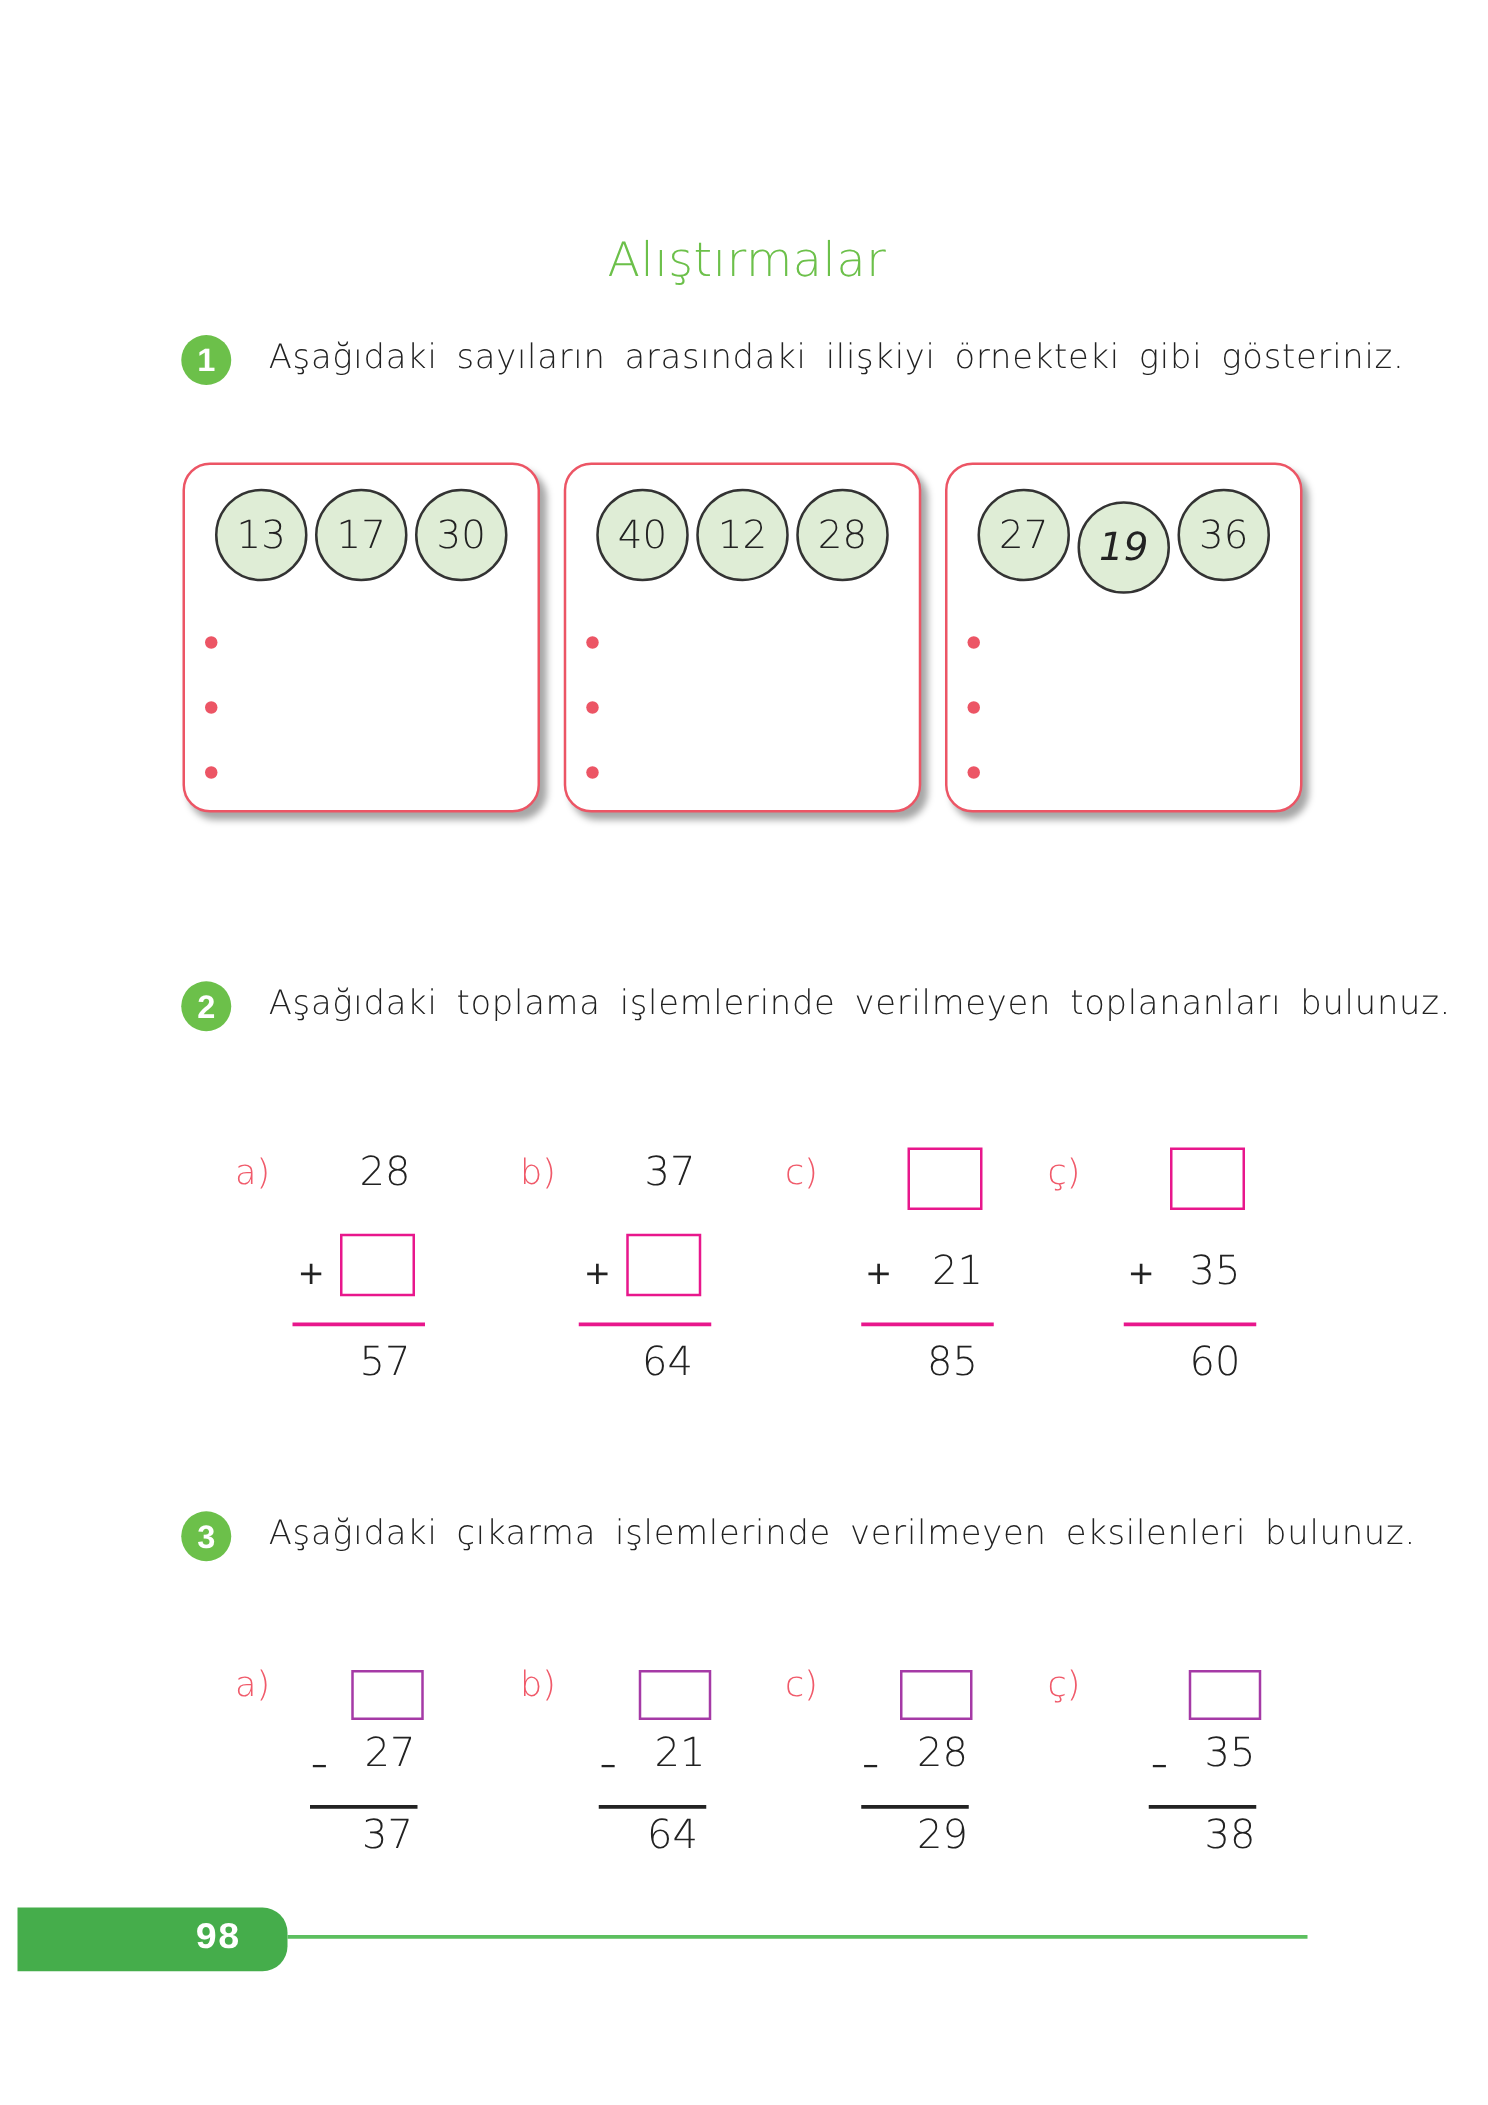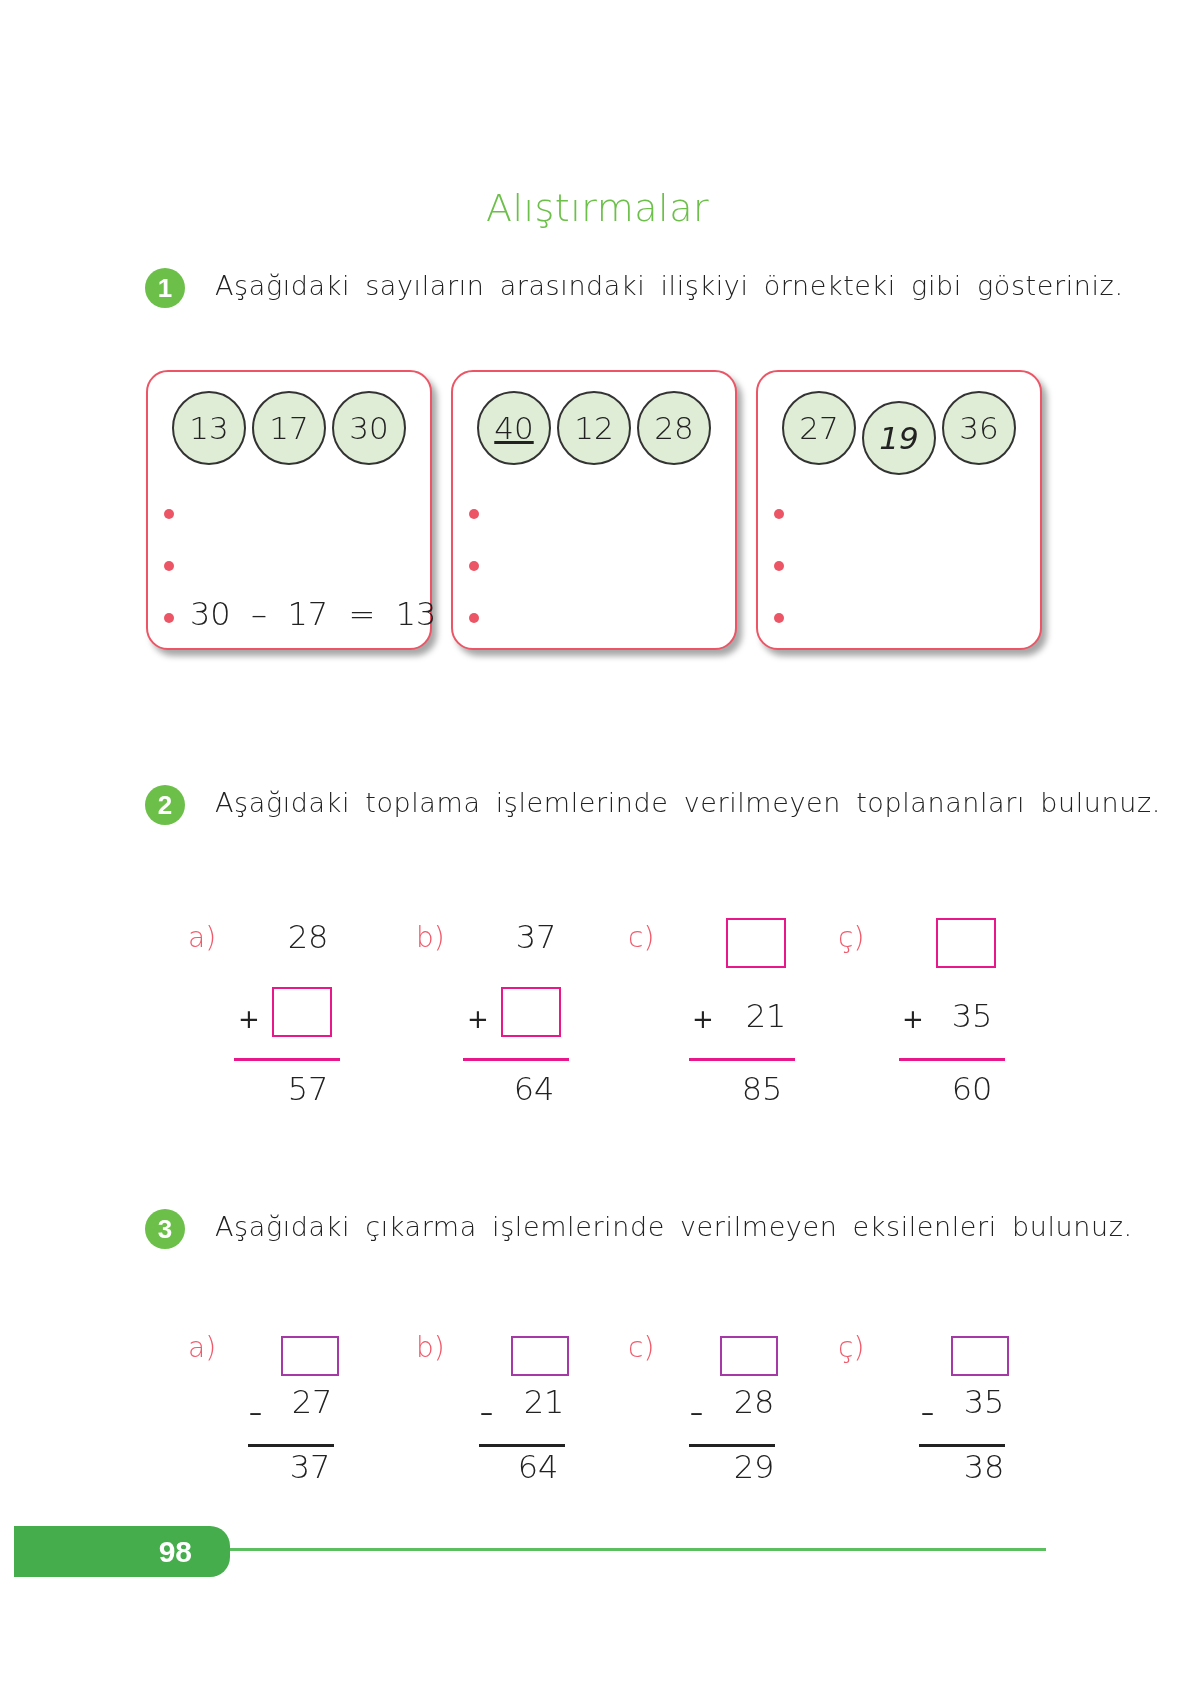--- a/index.html
+++ b/index.html
@@ -51,7 +51,7 @@
 </div>
 
 <div class="abs card" style="left:451px; top:370px;">
-  <div class="circle" style="left:24px; top:19px;text-decoration:underline;">40</div>
+  <div class="circle" style="left:24px; top:19px;">40</div>
   <div class="circle" style="left:104px; top:19px;">12</div>
   <div class="circle" style="left:184px; top:19px;">28</div>
   <div class="bullet" style="left:16px; top:137px;"></div>

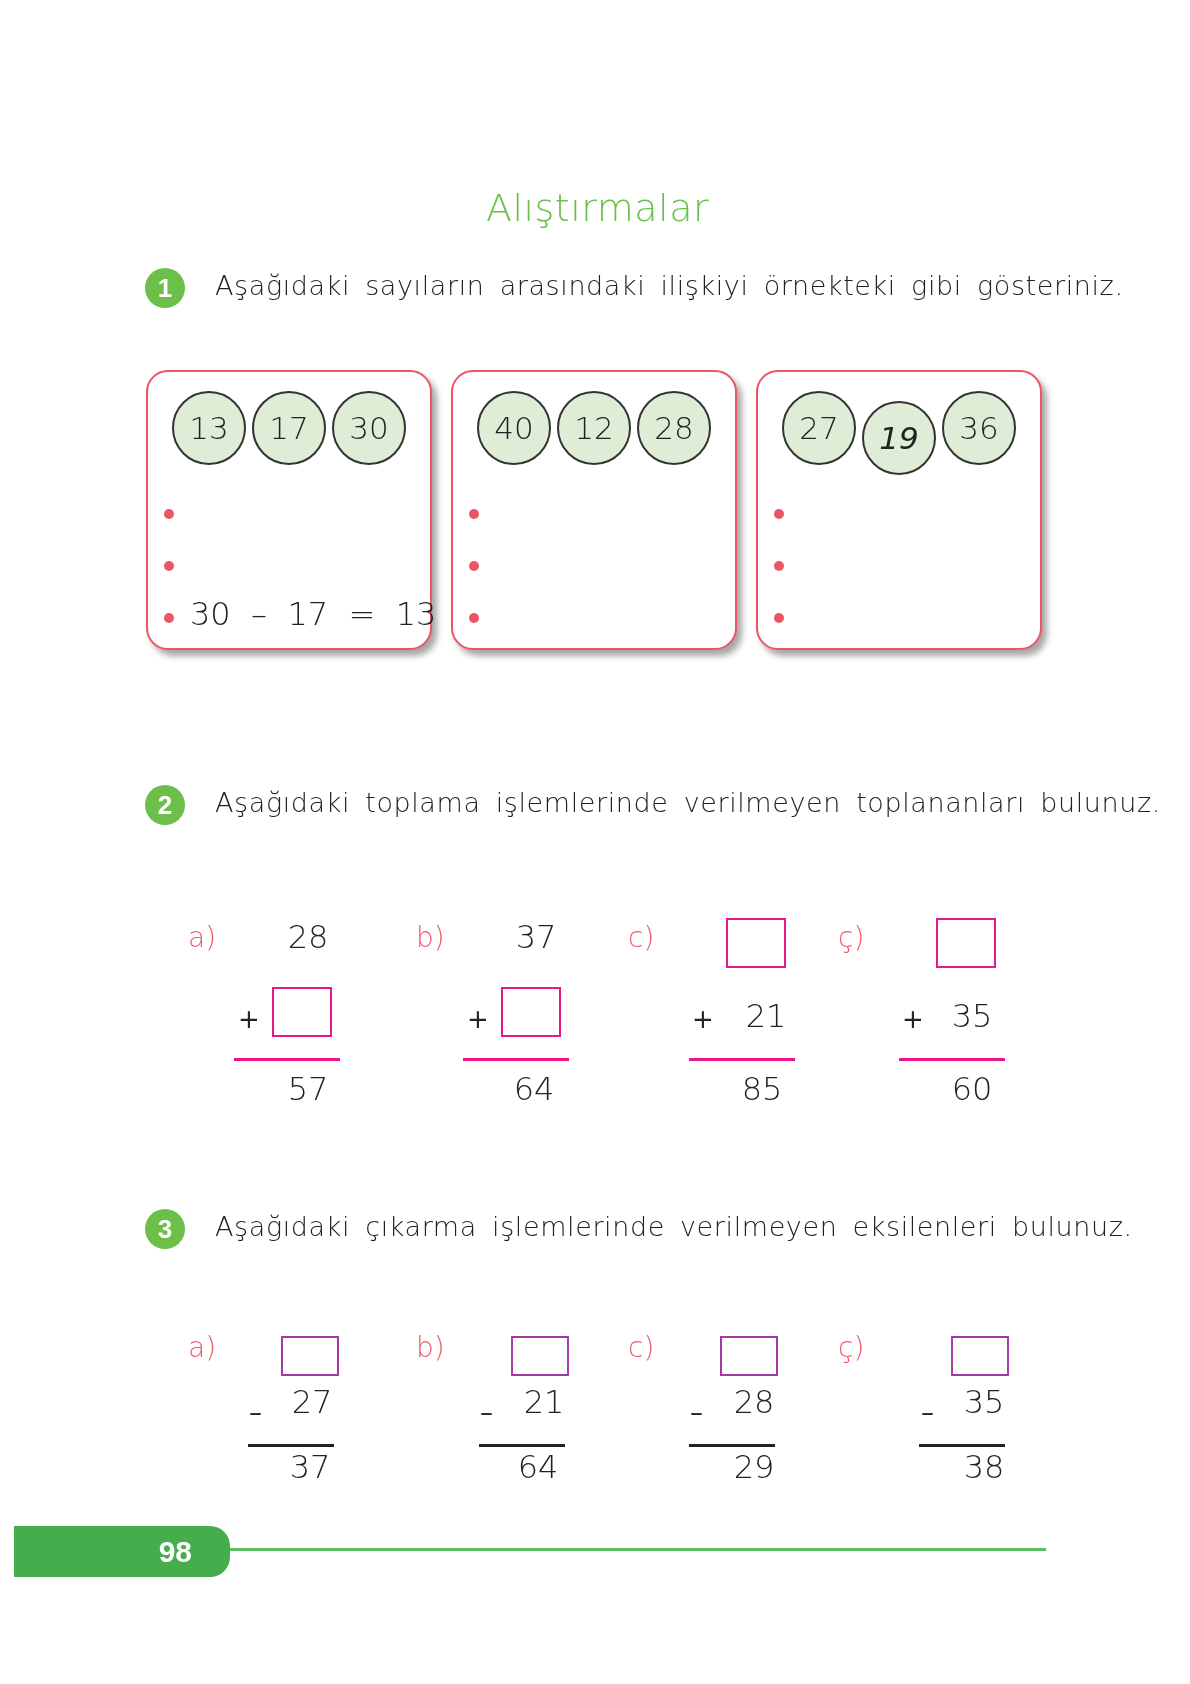--- a/index.html
+++ b/index.html
@@ -47,7 +47,6 @@
   <div class="bullet" style="left:16px; top:137px;"></div>
   <div class="bullet" style="left:16px; top:189px;"></div>
   <div class="bullet" style="left:16px; top:241px;"></div>
-  <div class="eq" style="left:42px; top:223px;">30  –  17  =  13</div>
 </div>
 
 <div class="abs card" style="left:451px; top:370px;">

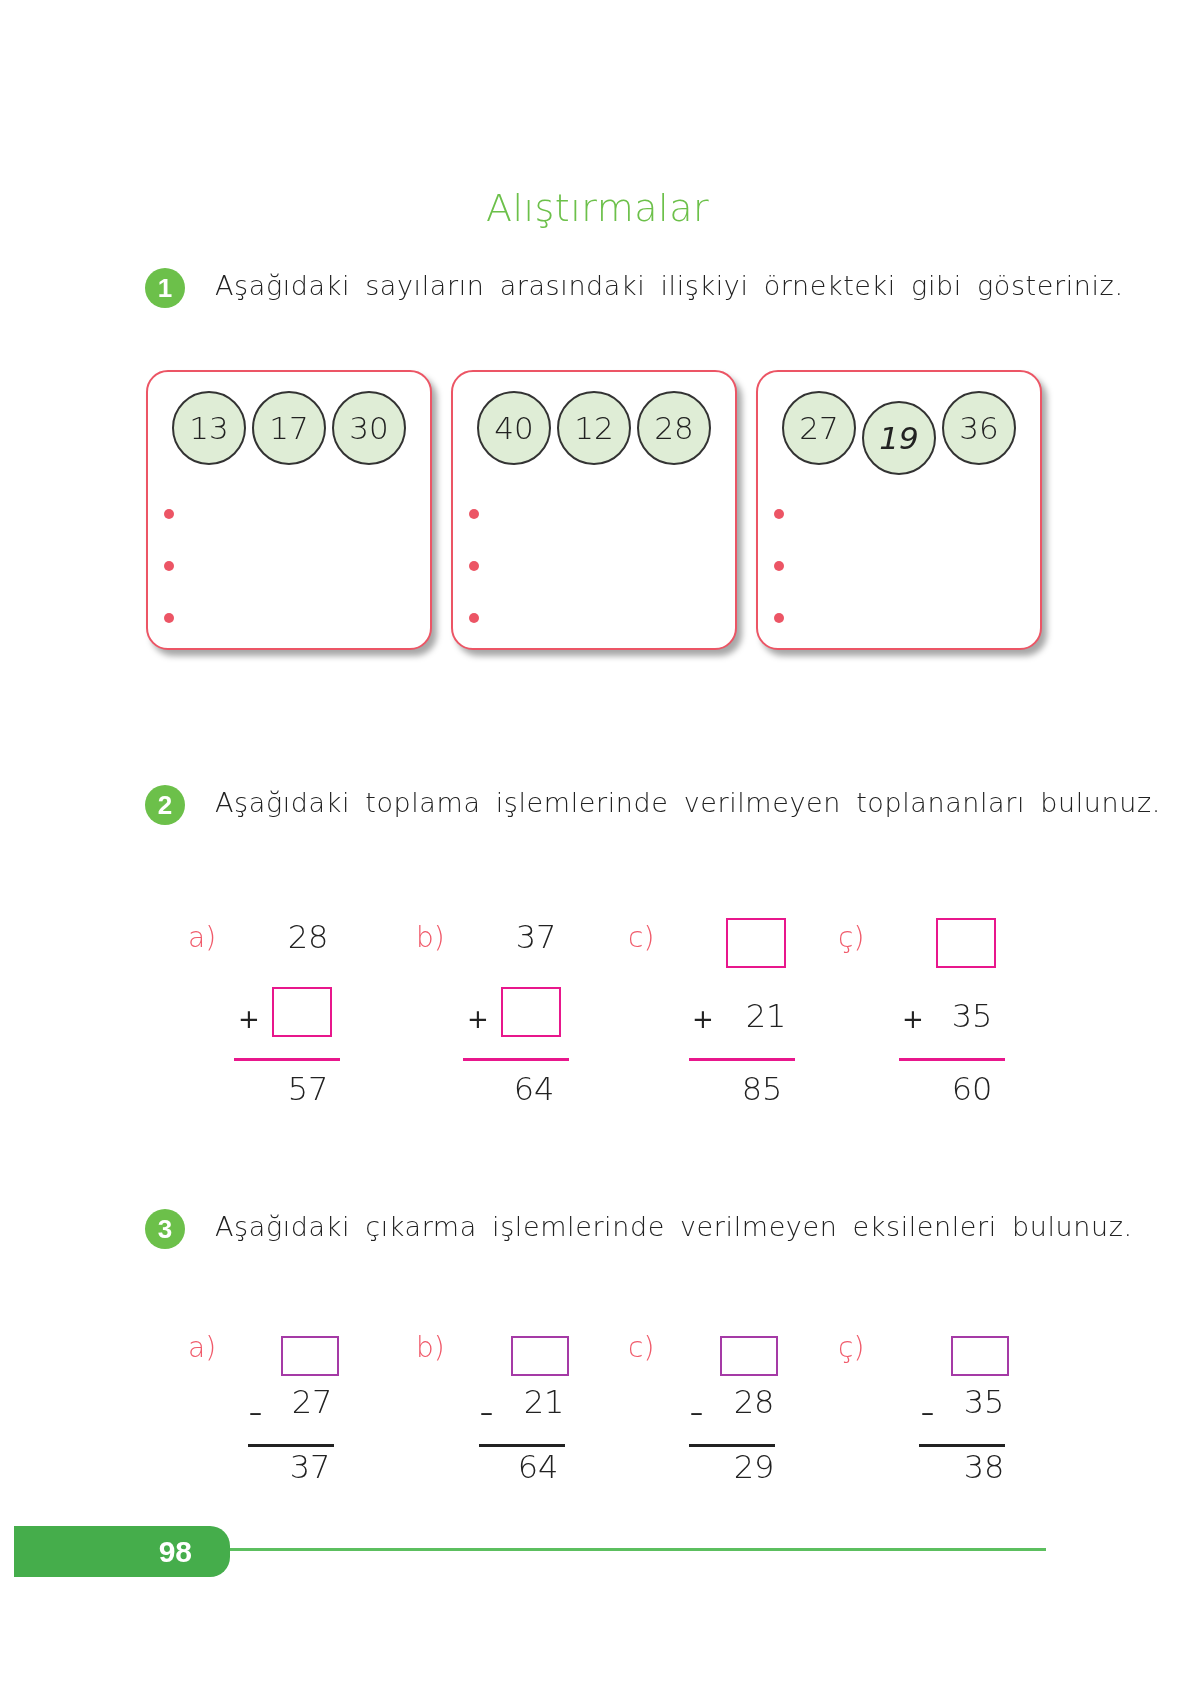--- a/index.html
+++ b/index.html
@@ -29,7 +29,7 @@
   .footer-bar { left: 14px; top: 1526px; width: 216px; height: 51px; background: #45ad4b;
                 border-radius: 0 20px 20px 0; color: #fff; font-weight: bold; font-size: 30px;
                 text-align: right; box-sizing: border-box; padding-right: 38px; line-height: 51px;
-                font-family: Liberation Sans, sans-serif; }
+                font-family: Liberation Mono, monospace; }
   .footer-line { left: 230px; top: 1548px; width: 816px; height: 3px; background: #5cbf5f; }
 </style>
 </head>

